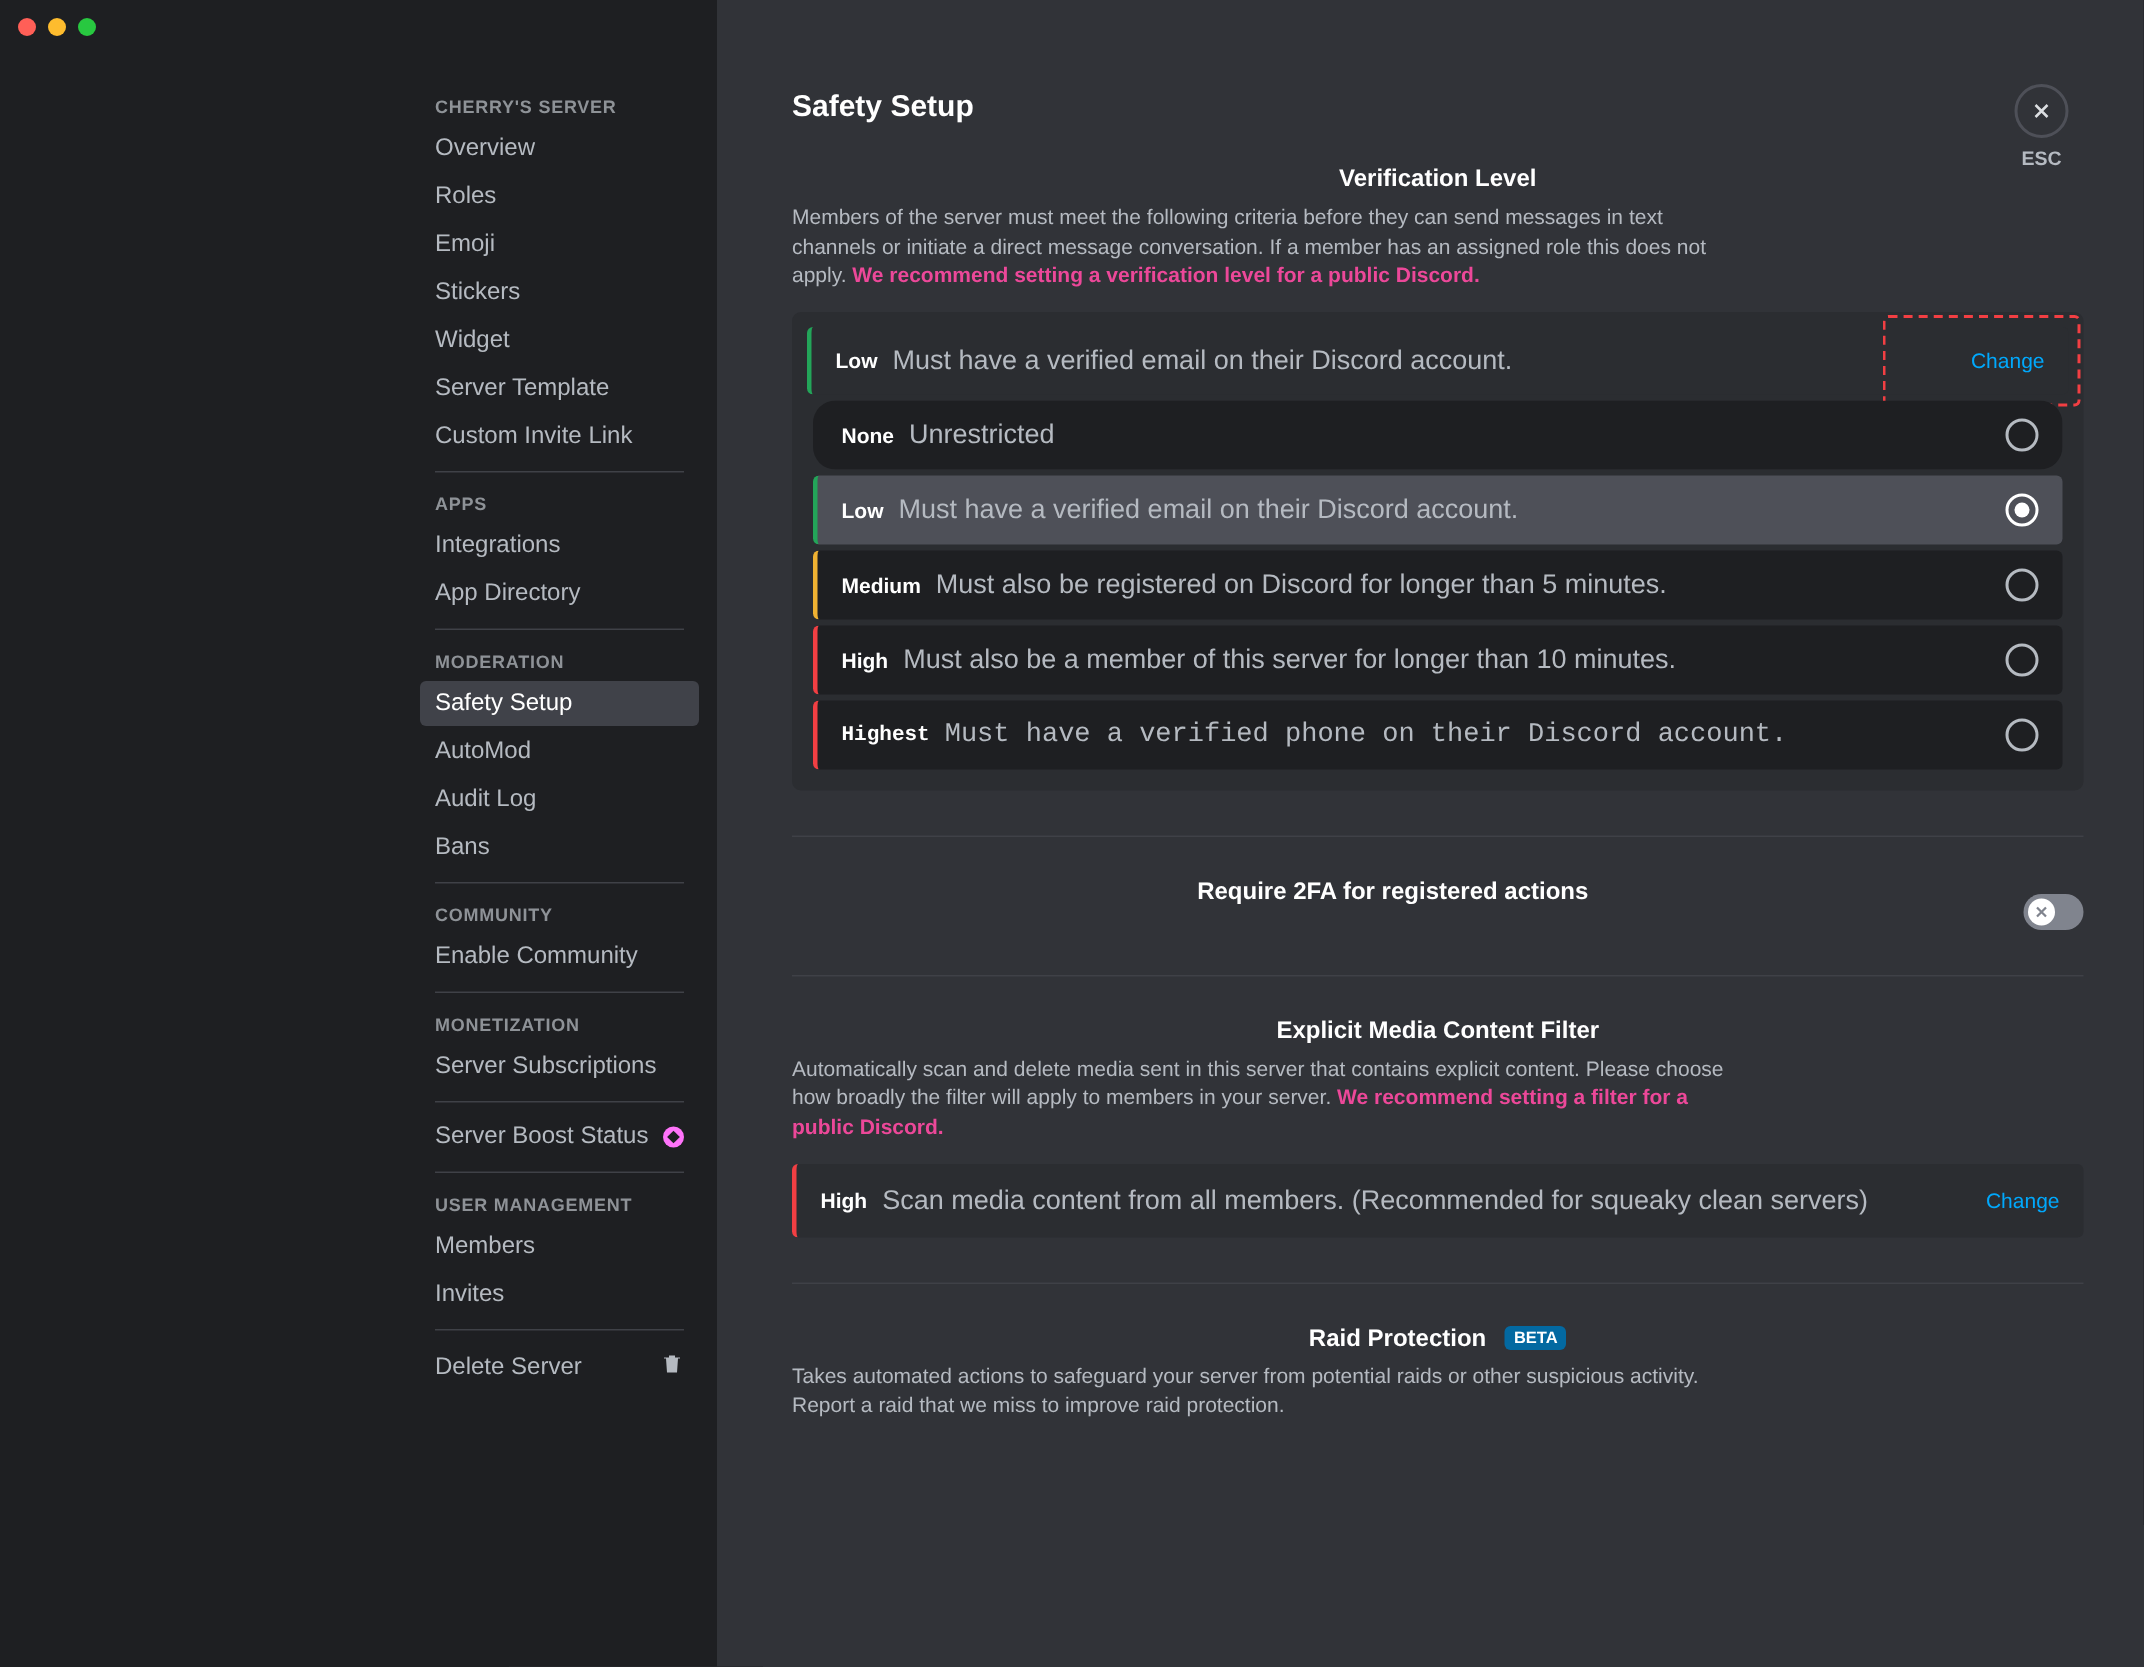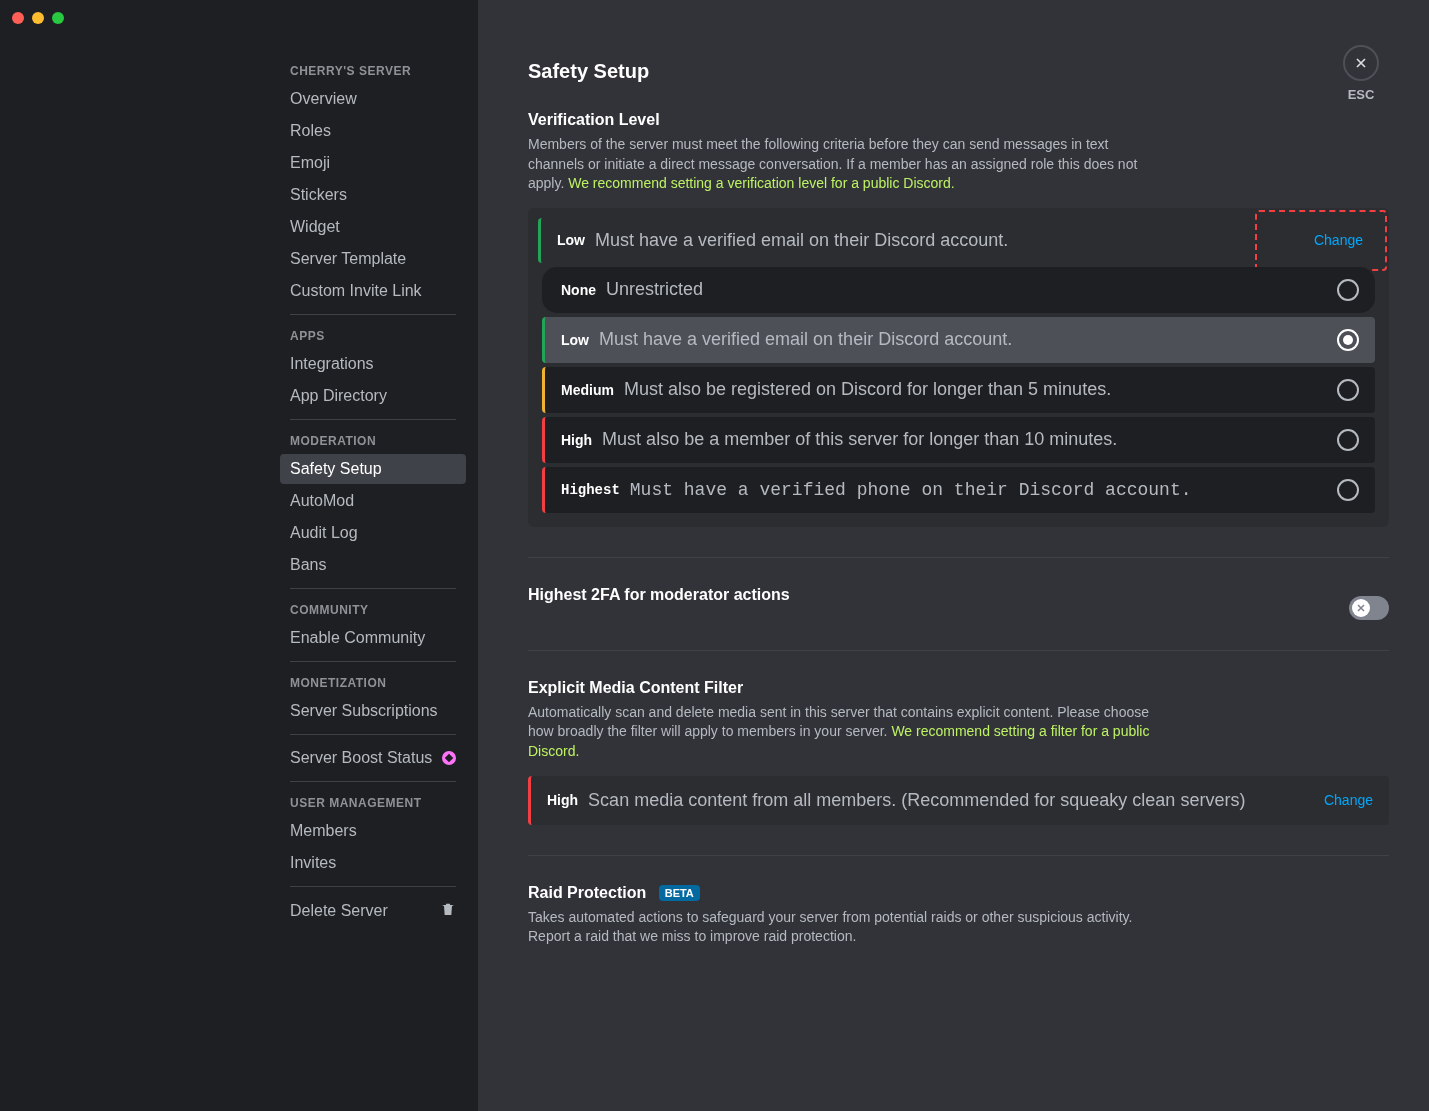--- a/index.html
+++ b/index.html
@@ -21,7 +21,7 @@
 .trash-icon { color: #b5bac1; }
 
 .content { flex: 1; background: #313338; padding: 60px 40px 40px 50px; overflow-y: auto; position: relative; }
-.close-wrapper { position: absolute; top: 45px; right: 50px; text-align: center; }
+.close-wrapper { position: absolute; top: 56px; right: 50px; text-align: center; }
 .close-btn { width: 36px; height: 36px; border: 2px solid #4e5058; border-radius: 50%; display: flex; align-items: center; justify-content: center; cursor: pointer; color: #dbdee1; margin: 0 auto; }
 .close-btn svg { width: 16px; height: 16px; }
 .esc-label { font-size: 13px; color: #b5bac1; margin-top: 6px; font-weight: 600; }

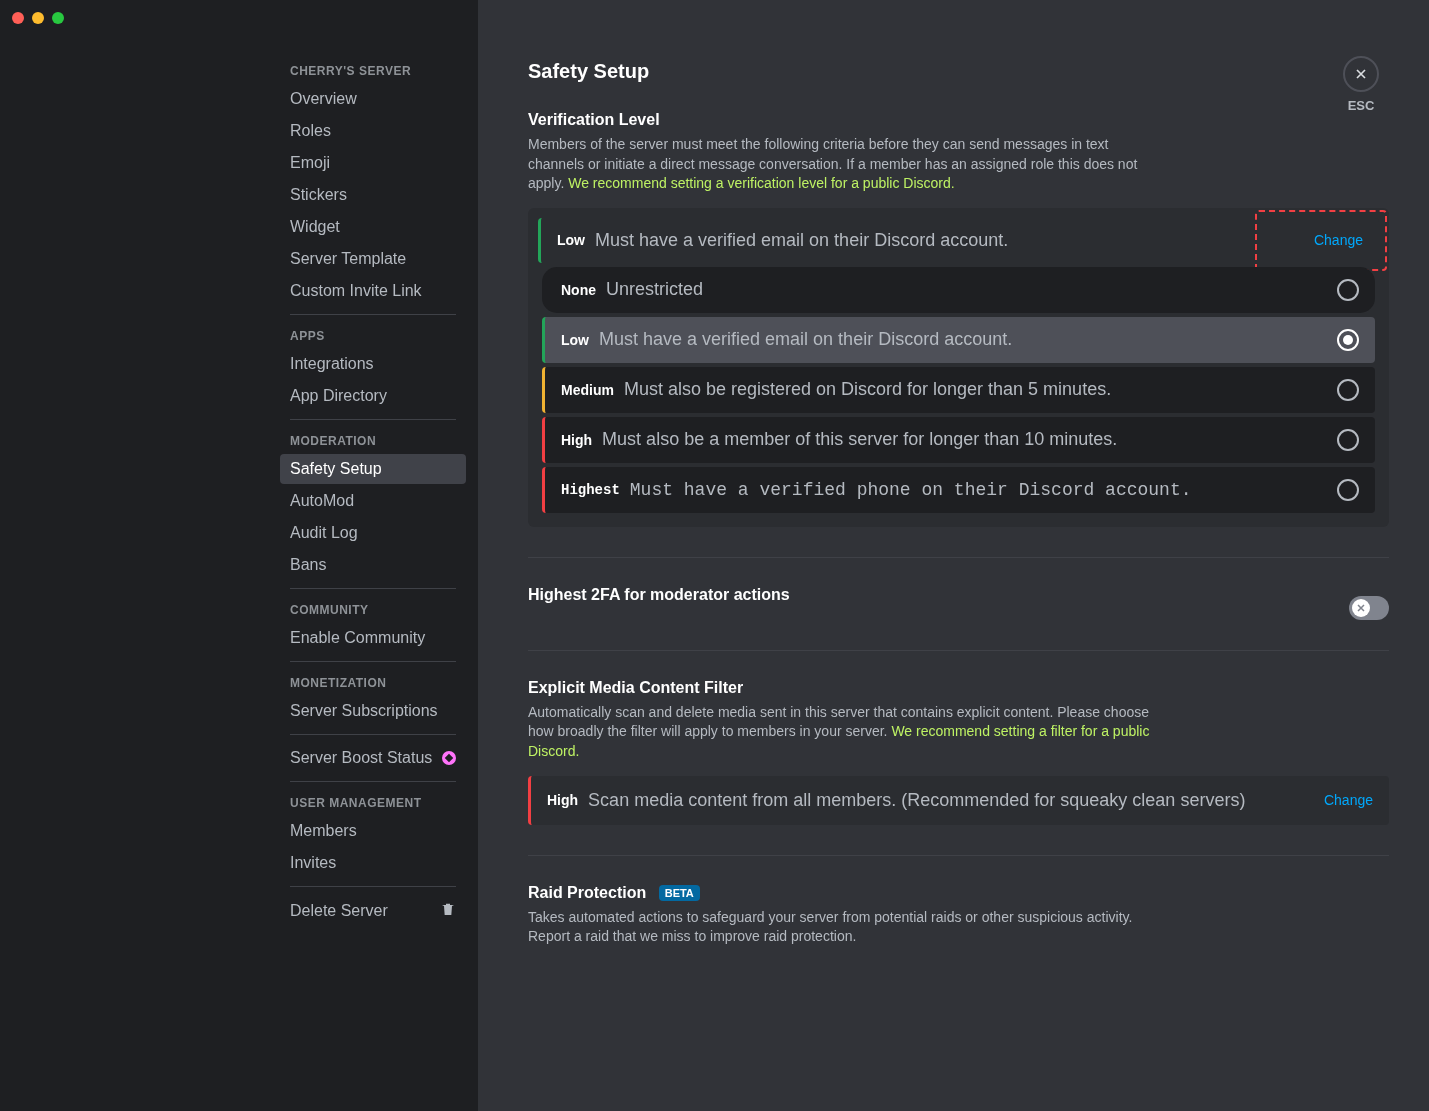--- a/index.html
+++ b/index.html
@@ -26,7 +26,7 @@
 .close-btn svg { width: 16px; height: 16px; }
 .esc-label { font-size: 13px; color: #b5bac1; margin-top: 6px; font-weight: 600; }
 .page-title { font-size: 20px; font-weight: 600; color: #fff; margin-bottom: 28px; }
-.section-title { font-size: 16px; font-weight: 600; color: #fff; margin-bottom: 6px; }
+.section-title { font-size: 16px; font-weight: 600; color: #fff; margin-bottom: 6px; text-align: center; }
 .section-desc { font-size: 14px; color: #b5bac1; line-height: 1.4; margin-bottom: 14px; max-width: 640px; }
 .section-desc strong { color: #bef264; font-weight: 400; }
 .panel { background: #2b2d31; border-radius: 6px; padding: 10px 10px; margin-bottom: 30px; }

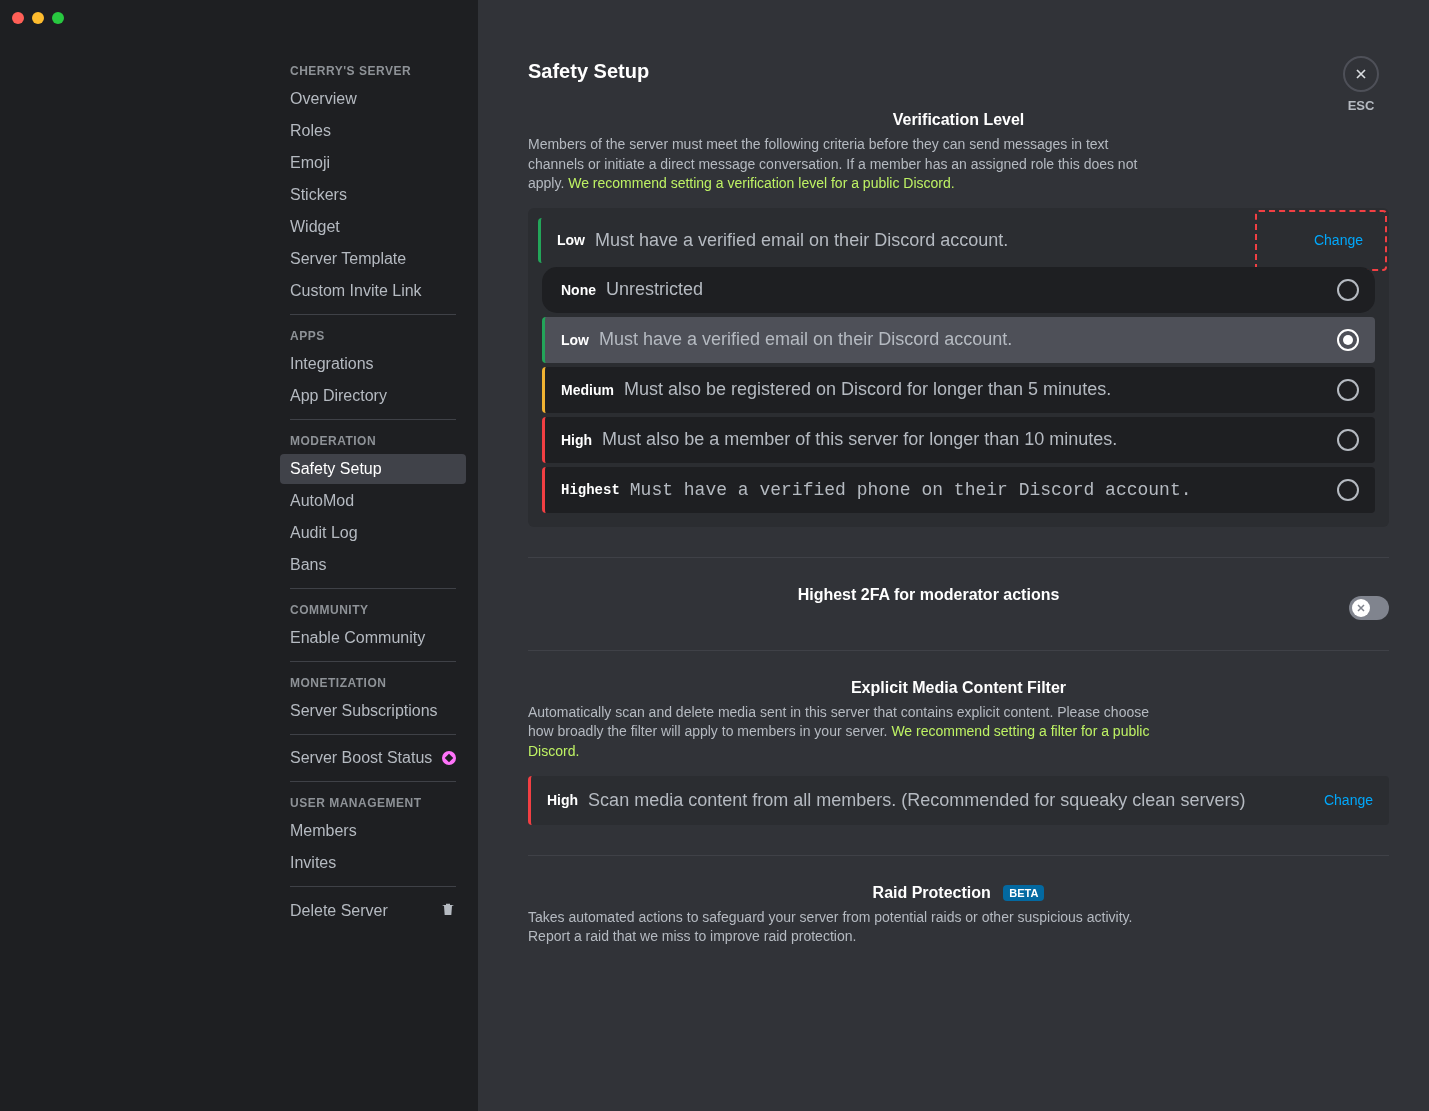--- a/index.html
+++ b/index.html
@@ -28,7 +28,7 @@
 .page-title { font-size: 20px; font-weight: 600; color: #fff; margin-bottom: 28px; }
 .section-title { font-size: 16px; font-weight: 600; color: #fff; margin-bottom: 6px; text-align: center; }
 .section-desc { font-size: 14px; color: #b5bac1; line-height: 1.4; margin-bottom: 14px; max-width: 640px; }
-.section-desc strong { color: #bef264; font-weight: 400; }
+.section-desc strong { color: #ec4899; font-weight: 700; }
 .panel { background: #2b2d31; border-radius: 6px; padding: 10px 10px; margin-bottom: 30px; }
 .level-row { display: flex; align-items: center; padding: 12px 16px; border-left: 3px solid transparent; border-radius: 4px; margin-bottom: 4px; background: #2b2d31; position: relative; }
 .level-row.current { border-left-color: #23a559; }

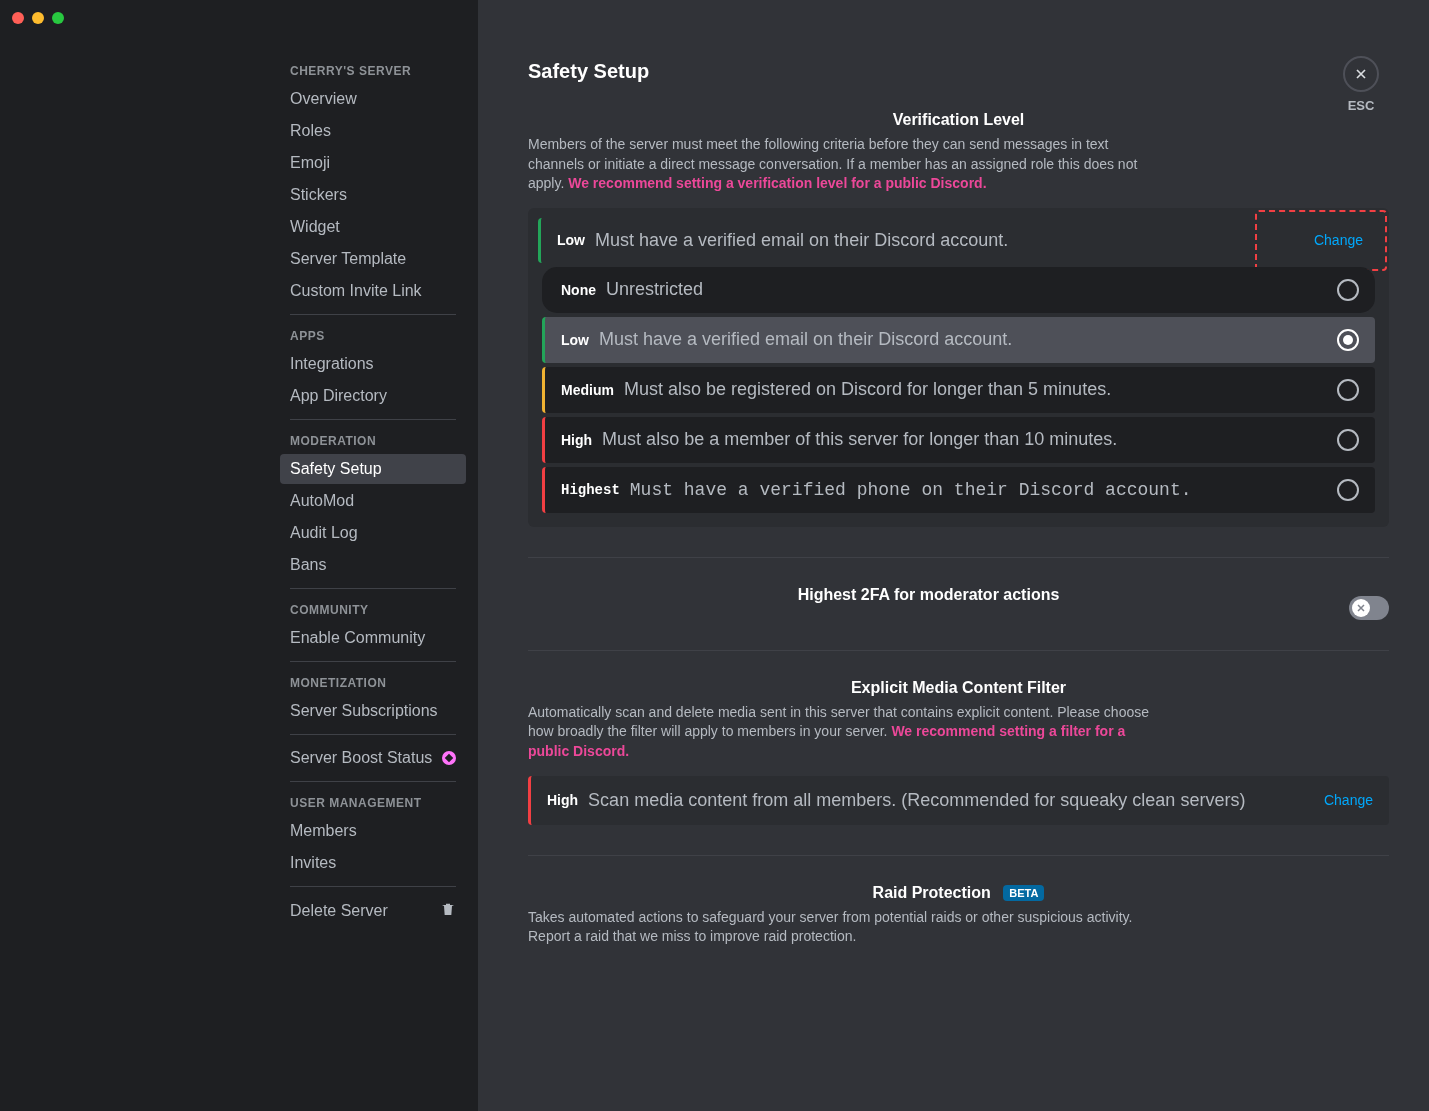--- a/index.html
+++ b/index.html
@@ -174,7 +174,7 @@
 
     <div class="two-col">
       <div class="textcol">
-        <h2 class="section-title">Highest 2FA for moderator actions</h2>
+        <h2 class="section-title">Require 2FA for registered actions</h2>
       </div>
       <div class="toggle">
         <div class="toggle-knob">

